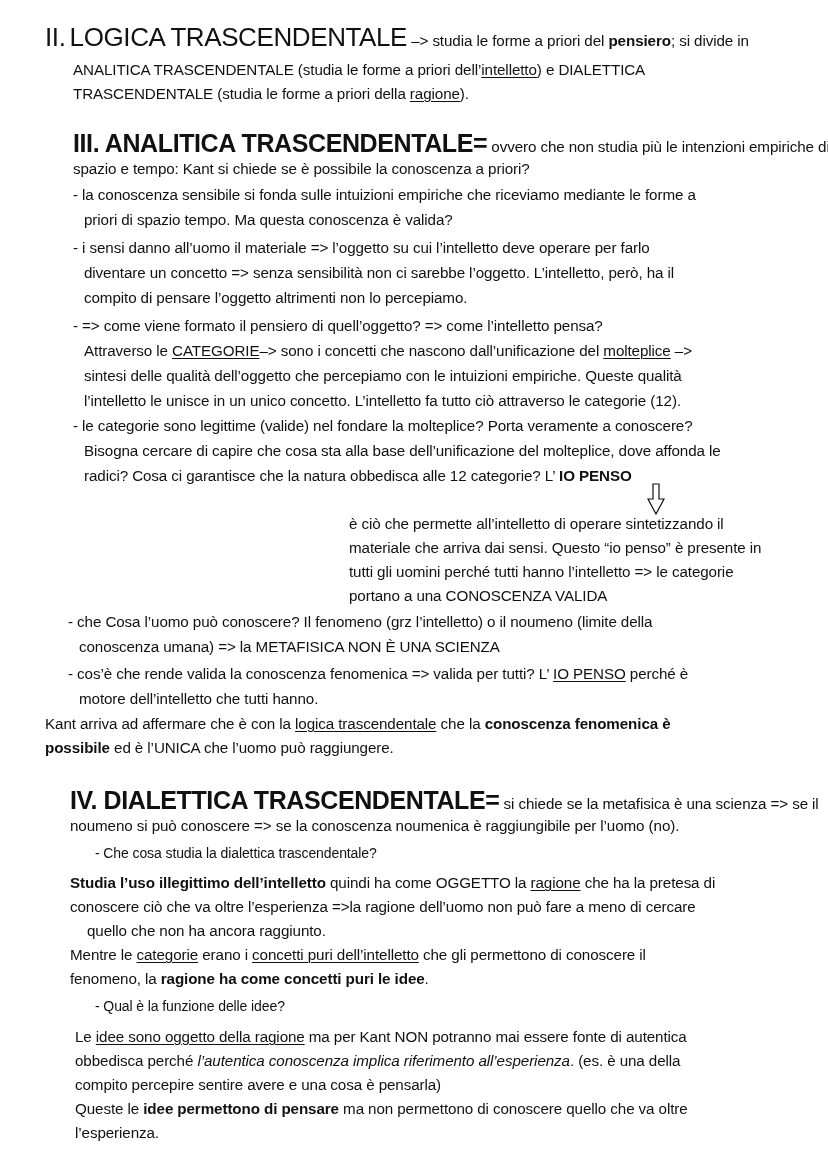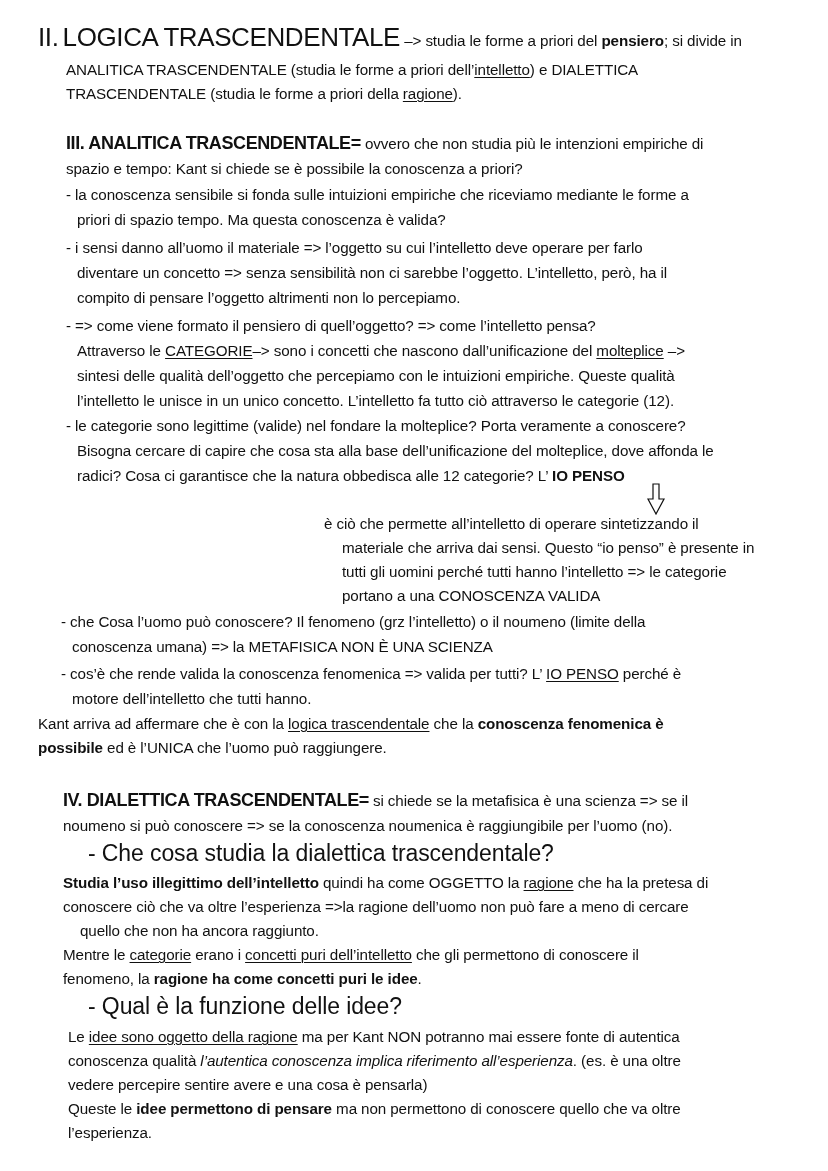--- a/index.html
+++ b/index.html
@@ -7,7 +7,7 @@
     width: 828px; height: 1171px; position: relative; overflow: hidden;
     font-family: "Liberation Sans", sans-serif; color: #111111;
   }
-  .line { position: absolute; white-space: nowrap; font-size: 15.2px; line-height: 24px; letter-spacing: -0.1px; }
+  .line { position: absolute; white-space: nowrap; font-size: 15.2px; line-height: 24px; letter-spacing: -0.1px; margin-left: 7px; }
   .u { text-decoration: underline; text-decoration-thickness: 1px; text-underline-offset: 2px; }
   b { font-weight: bold; }
   i { font-style: italic; }

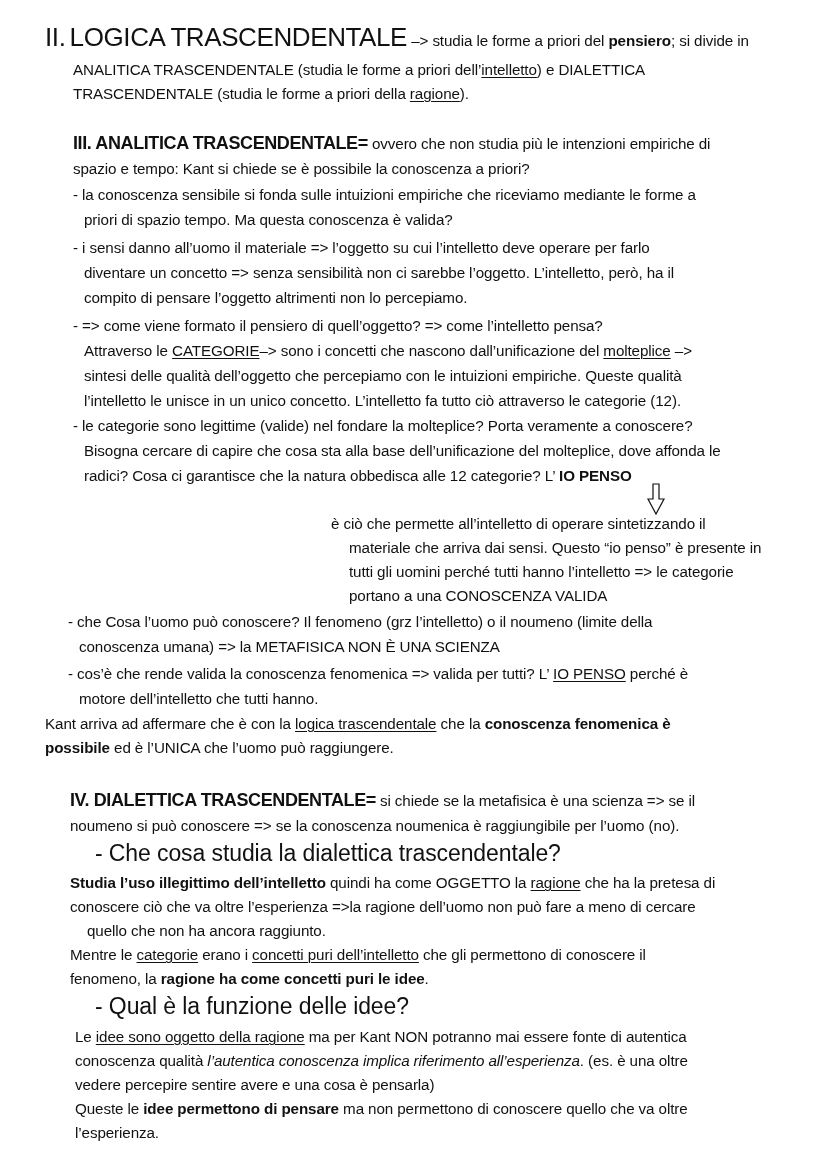--- a/index.html
+++ b/index.html
@@ -12,7 +12,7 @@
   b { font-weight: bold; }
   i { font-style: italic; }
   .h2 { font-size: 26px; line-height: 34px; letter-spacing: -0.4px; }
-  .h3 { font-size: 18px; font-weight: bold; letter-spacing: -0.4px; }
+  .h3 { font-size: 25px; font-weight: bold; letter-spacing: -0.4px; }
   .q { font-size: 23px; line-height: 26px; }
   .arrow { position: absolute; left: 647px; top: 483px; width: 18px; height: 32px; }
 </style>

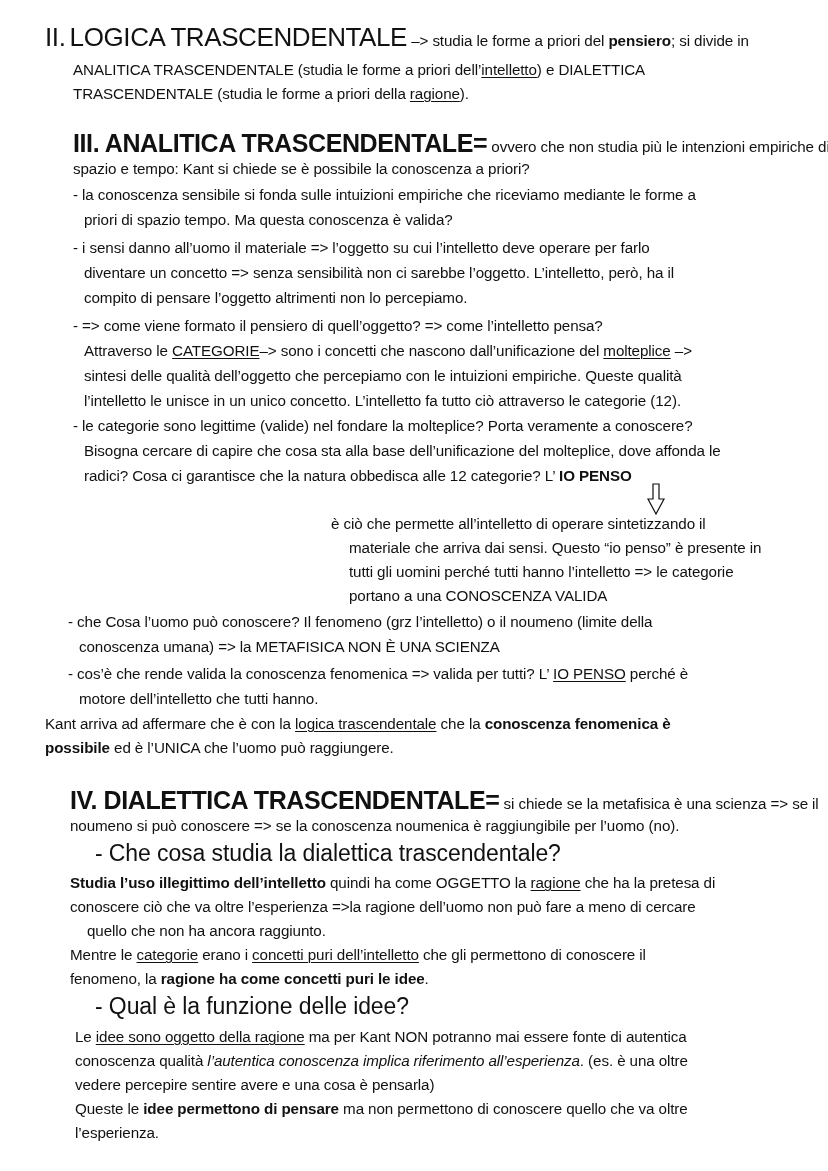--- a/index.html
+++ b/index.html
@@ -59,7 +59,7 @@
   <path d="M6 1 H12 V16 H17 L9 31 L1 16 H6 Z" fill="none" stroke="#111" stroke-width="1.2" stroke-linejoin="miter"></path>
 </svg>
 
-<div class="line" style="left:324px;top:512px;">è ciò che permette all’intelletto di operare sintetizzando il</div>
+<div class="line" style="left:342px;top:512px;">è ciò che permette all’intelletto di operare sintetizzando il</div>
 <div class="line" style="left:342px;top:536px;">materiale che arriva dai sensi. Questo “io penso” è presente in</div>
 <div class="line" style="left:342px;top:560px;">tutti gli uomini perché tutti hanno l’intelletto =&gt; le categorie</div>
 <div class="line" style="left:342px;top:584px;text-align:center;">portano a una CONOSCENZA VALIDA</div>

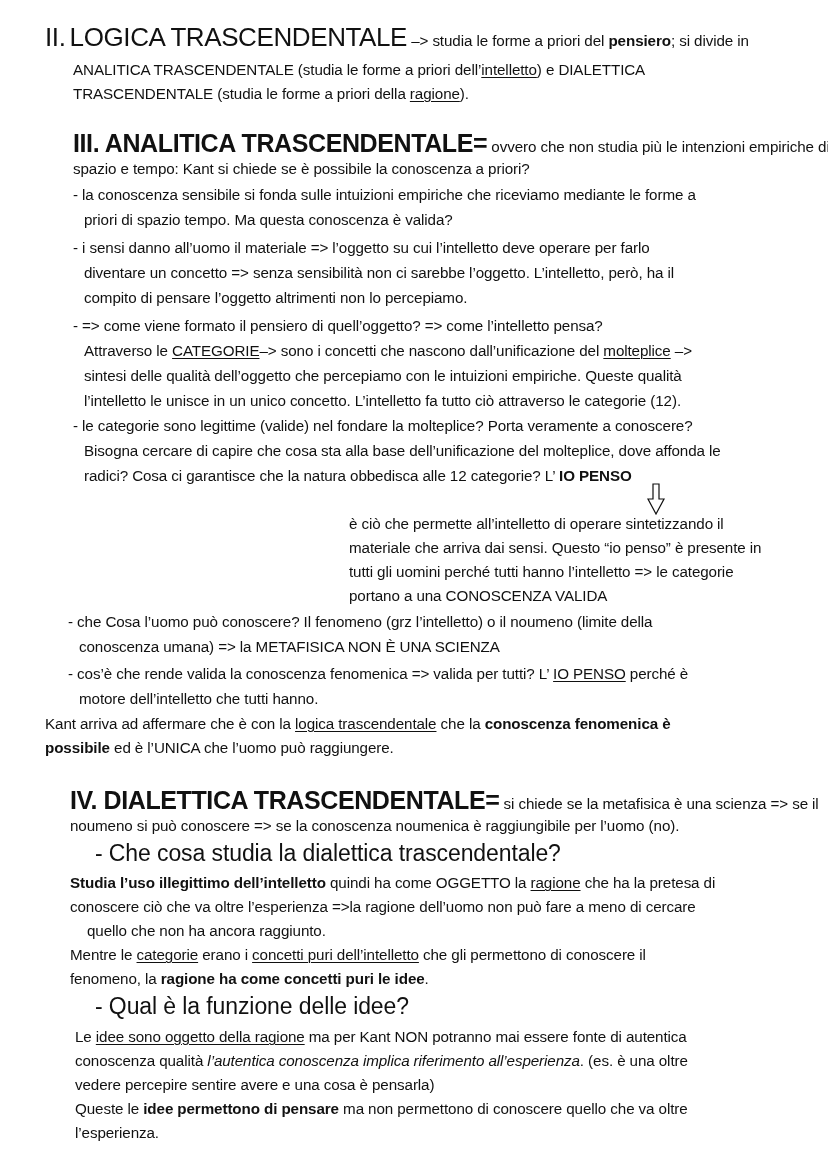--- a/index.html
+++ b/index.html
@@ -13,7 +13,7 @@
   i { font-style: italic; }
   .h2 { font-size: 26px; line-height: 34px; letter-spacing: -0.4px; }
   .h3 { font-size: 25px; font-weight: bold; letter-spacing: -0.4px; }
-  .q { font-size: 23px; line-height: 26px; }
+  .q { font-size: 14px; line-height: 26px; }
   .arrow { position: absolute; left: 647px; top: 483px; width: 18px; height: 32px; }
 </style>
 </head>

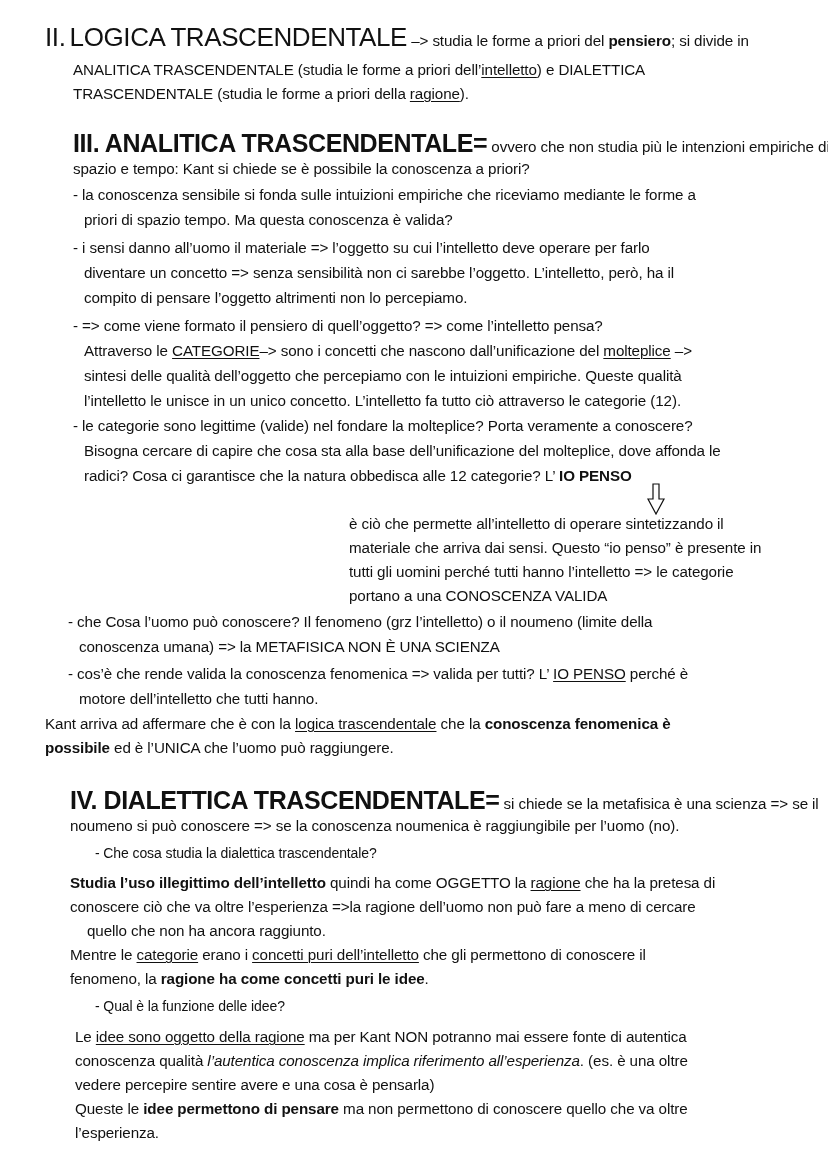--- a/index.html
+++ b/index.html
@@ -103,7 +103,7 @@
   <span>Le </span><span class="u">idee sono oggetto della ragione</span><span> ma per Kant NON potranno mai essere fonte di autentica</span>
 </div>
 <div class="line" style="left:68px;top:1049px;">
-  <span>conoscenza qualità </span><i>l’autentica conoscenza implica riferimento all’esperienza</i><span>.  (es. è una oltre</span>
+  <span>obbedisca perché </span><i>l’autentica conoscenza implica riferimento all’esperienza</i><span>.  (es. è una oltre</span>
 </div>
 <div class="line" style="left:68px;top:1073px;">vedere percepire sentire avere e una cosa è pensarla)</div>
 <div class="line" style="left:68px;top:1097px;">

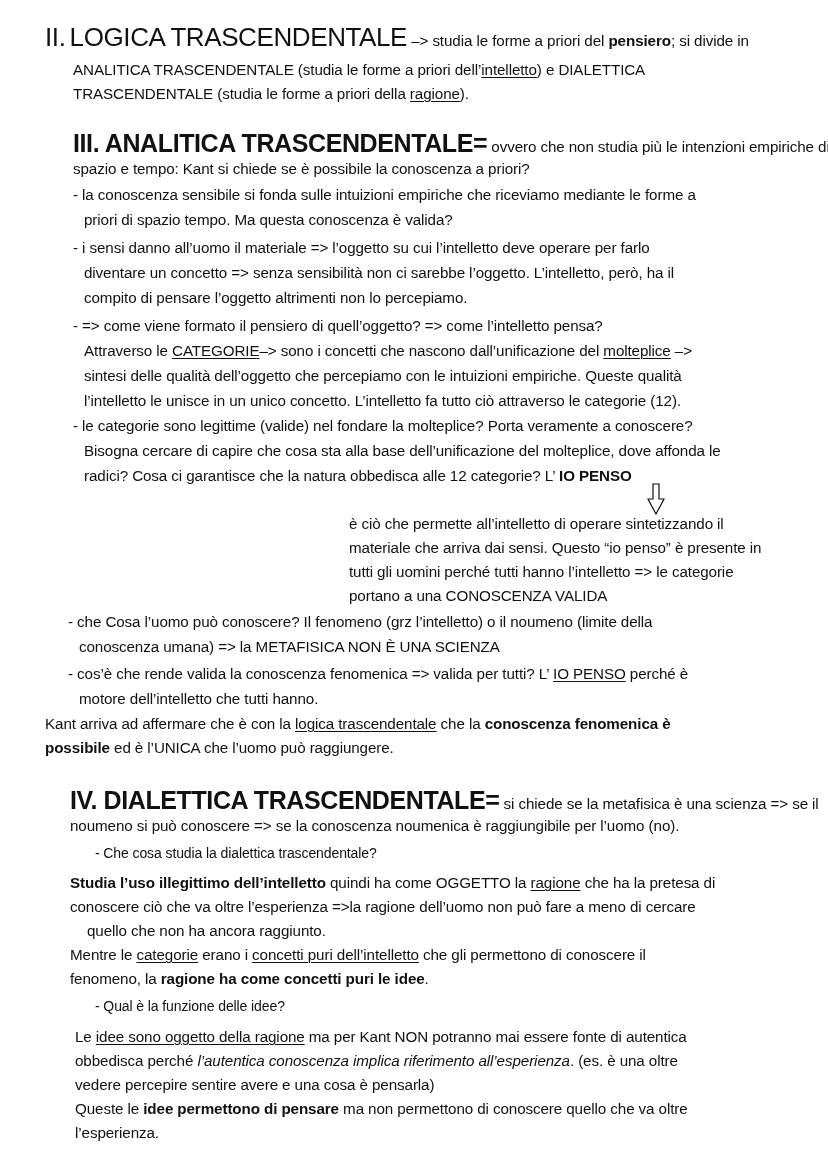--- a/index.html
+++ b/index.html
@@ -103,7 +103,7 @@
   <span>Le </span><span class="u">idee sono oggetto della ragione</span><span> ma per Kant NON potranno mai essere fonte di autentica</span>
 </div>
 <div class="line" style="left:68px;top:1049px;">
-  <span>obbedisca perché </span><i>l’autentica conoscenza implica riferimento all’esperienza</i><span>.  (es. è una oltre</span>
+  <span>obbedisca perché </span><i>l’autentica conoscenza implica riferimento all’esperienza</i><span>.  (es. è una della</span>
 </div>
 <div class="line" style="left:68px;top:1073px;">vedere percepire sentire avere e una cosa è pensarla)</div>
 <div class="line" style="left:68px;top:1097px;">

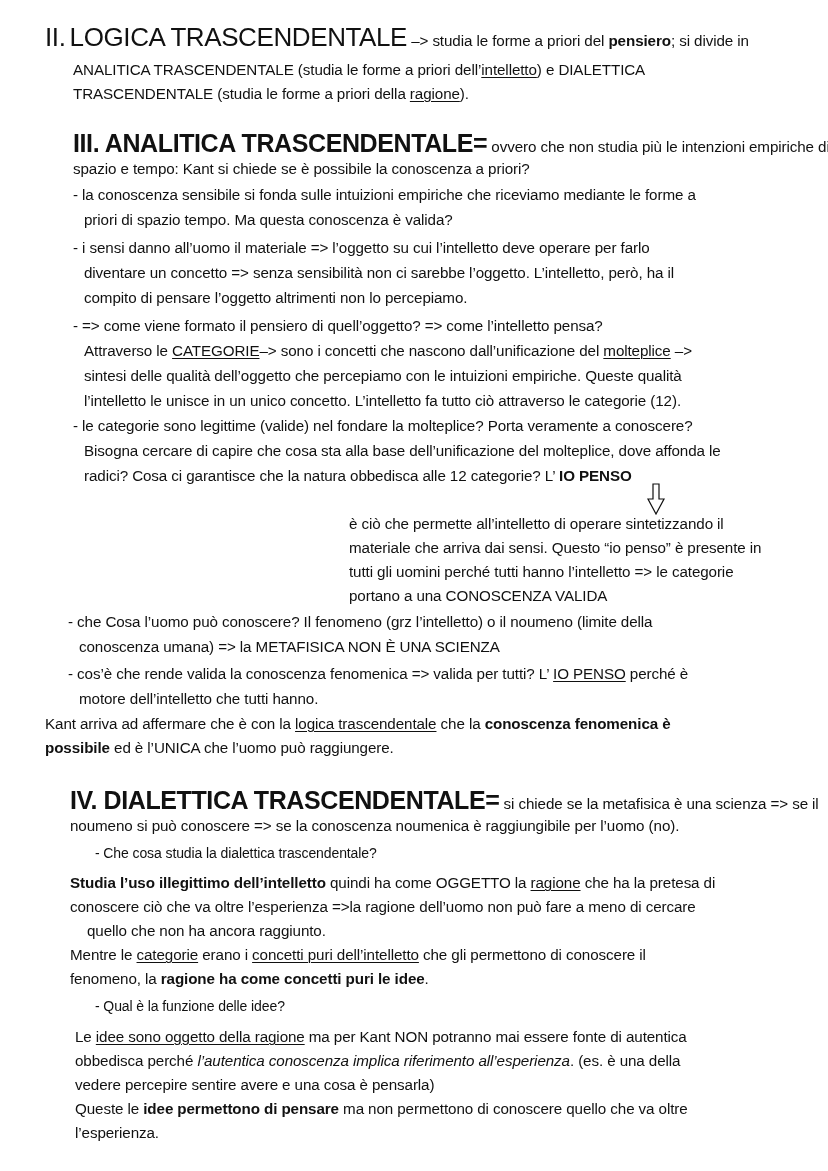--- a/index.html
+++ b/index.html
@@ -105,7 +105,7 @@
 <div class="line" style="left:68px;top:1049px;">
   <span>obbedisca perché </span><i>l’autentica conoscenza implica riferimento all’esperienza</i><span>.  (es. è una della</span>
 </div>
-<div class="line" style="left:68px;top:1073px;">vedere percepire sentire avere e una cosa è pensarla)</div>
+<div class="line" style="left:68px;top:1073px;">compito percepire sentire avere e una cosa è pensarla)</div>
 <div class="line" style="left:68px;top:1097px;">
   <span>Queste le </span><b>idee permettono di pensare</b><span> ma non permettono di conoscere quello che va oltre</span>
 </div>

